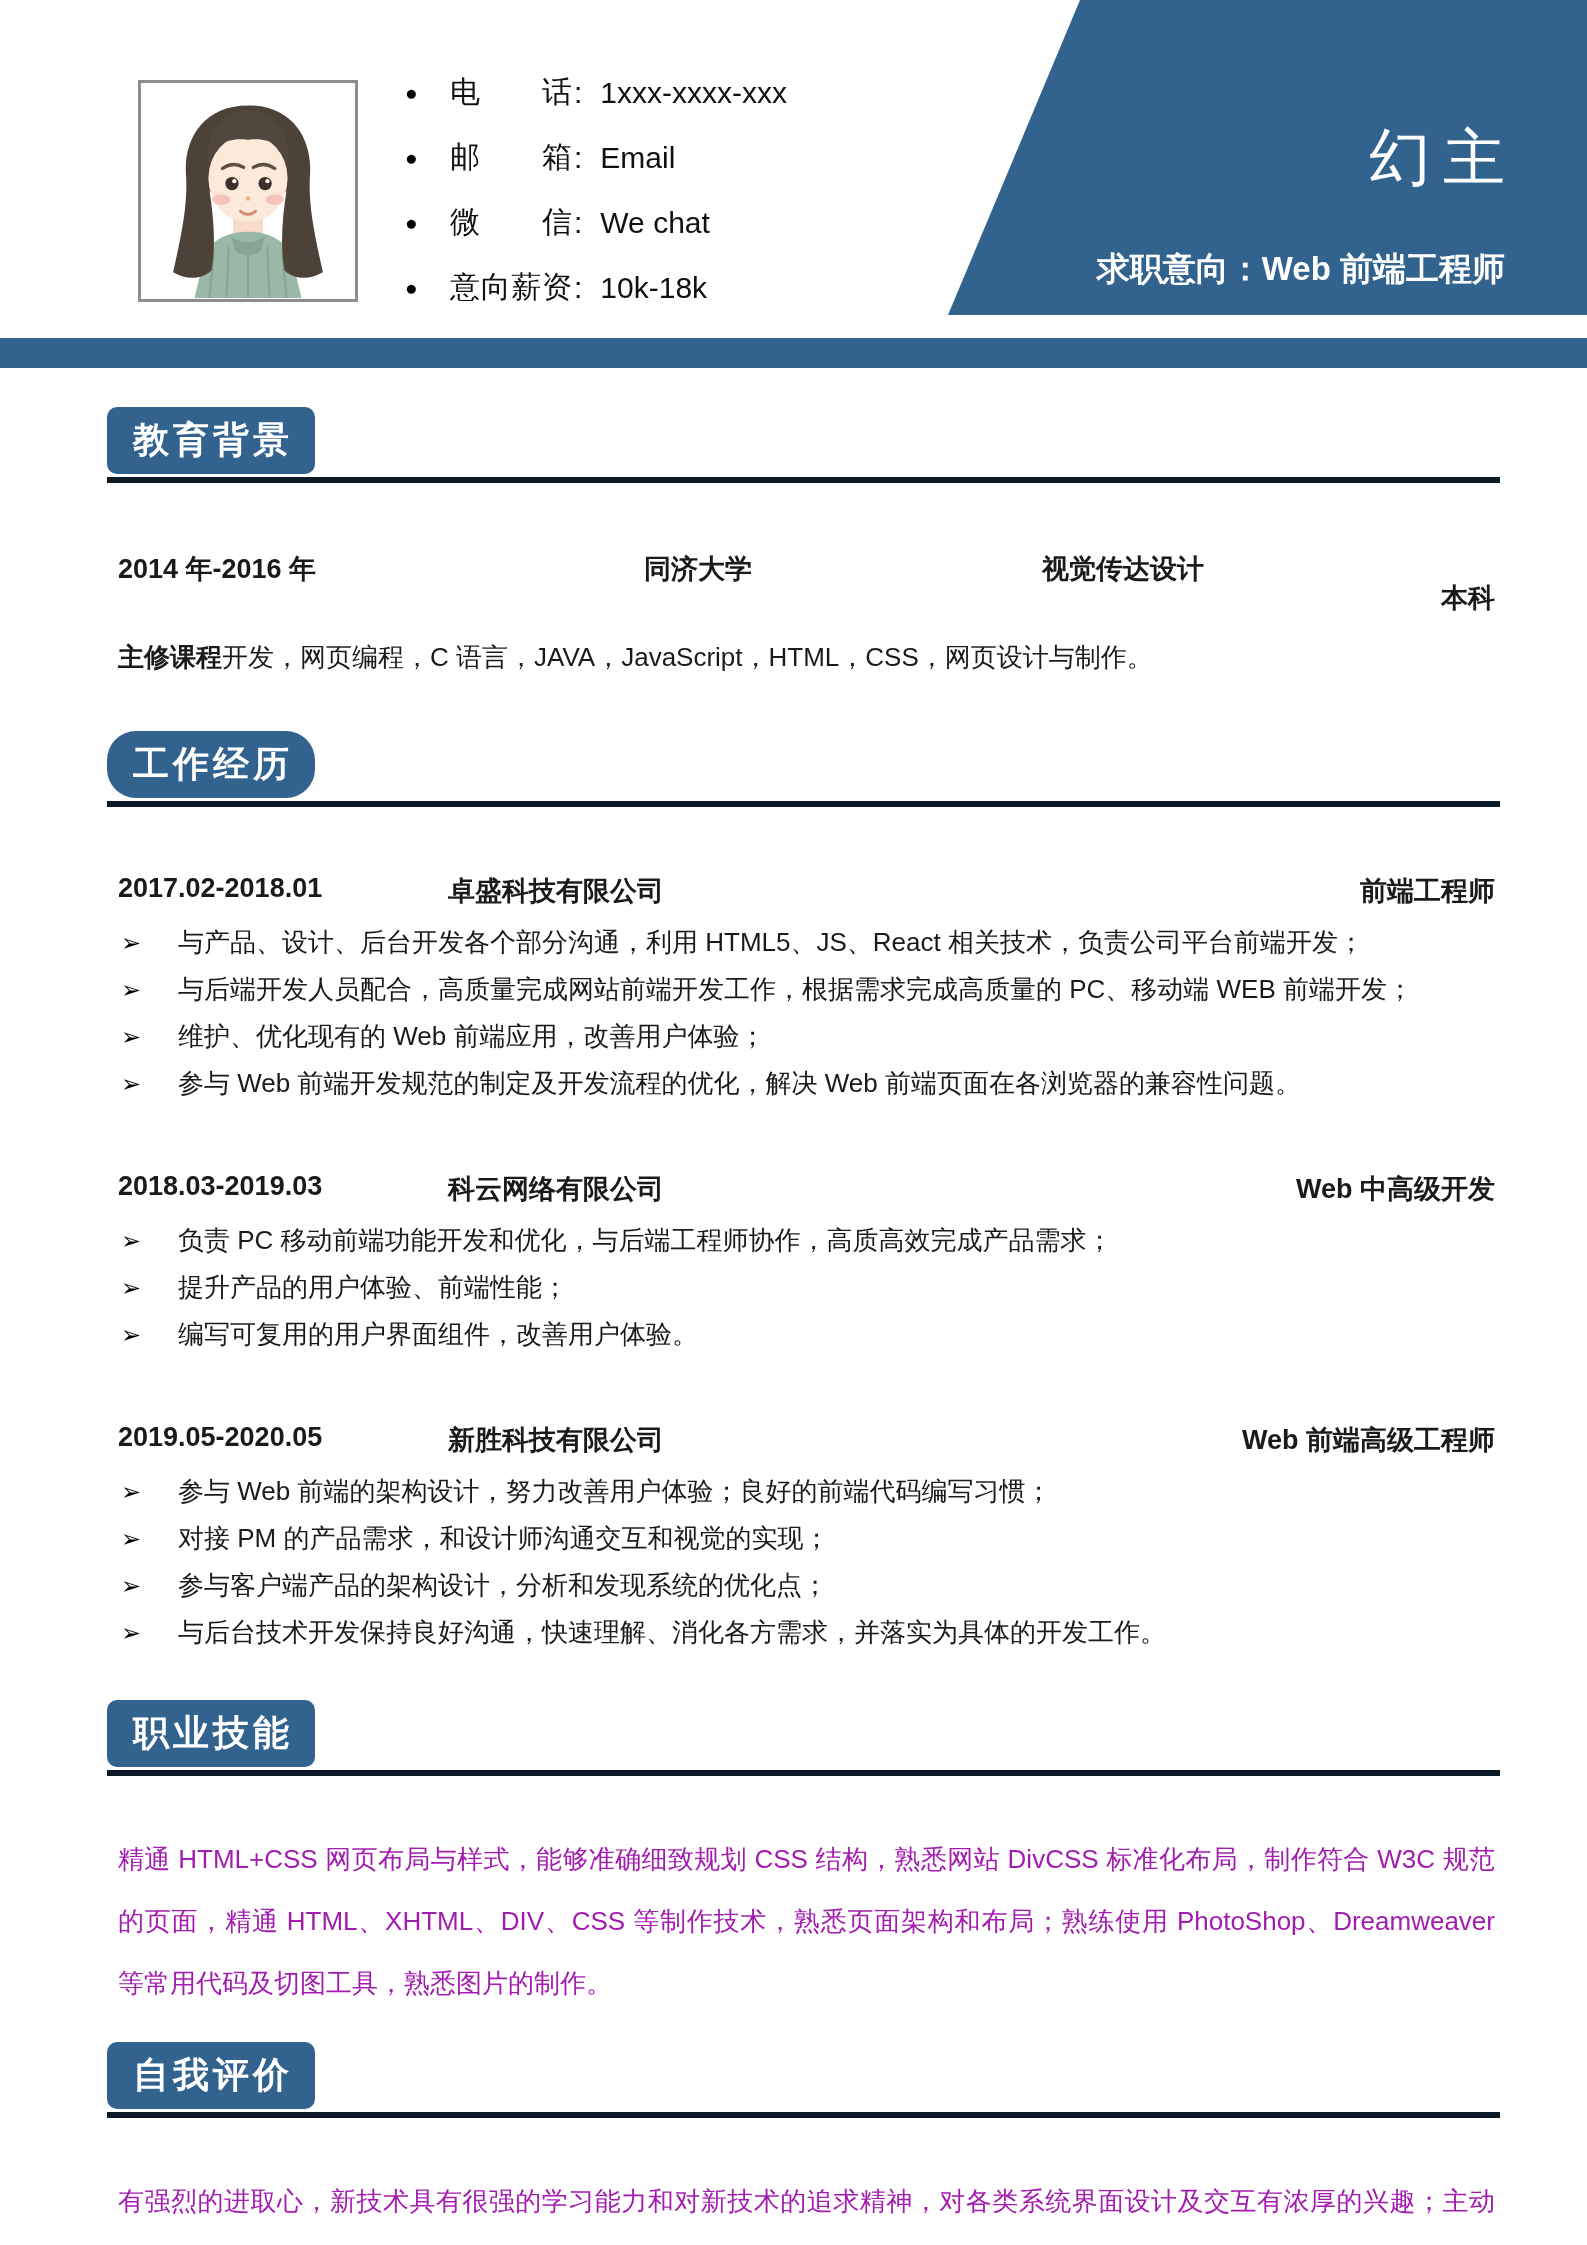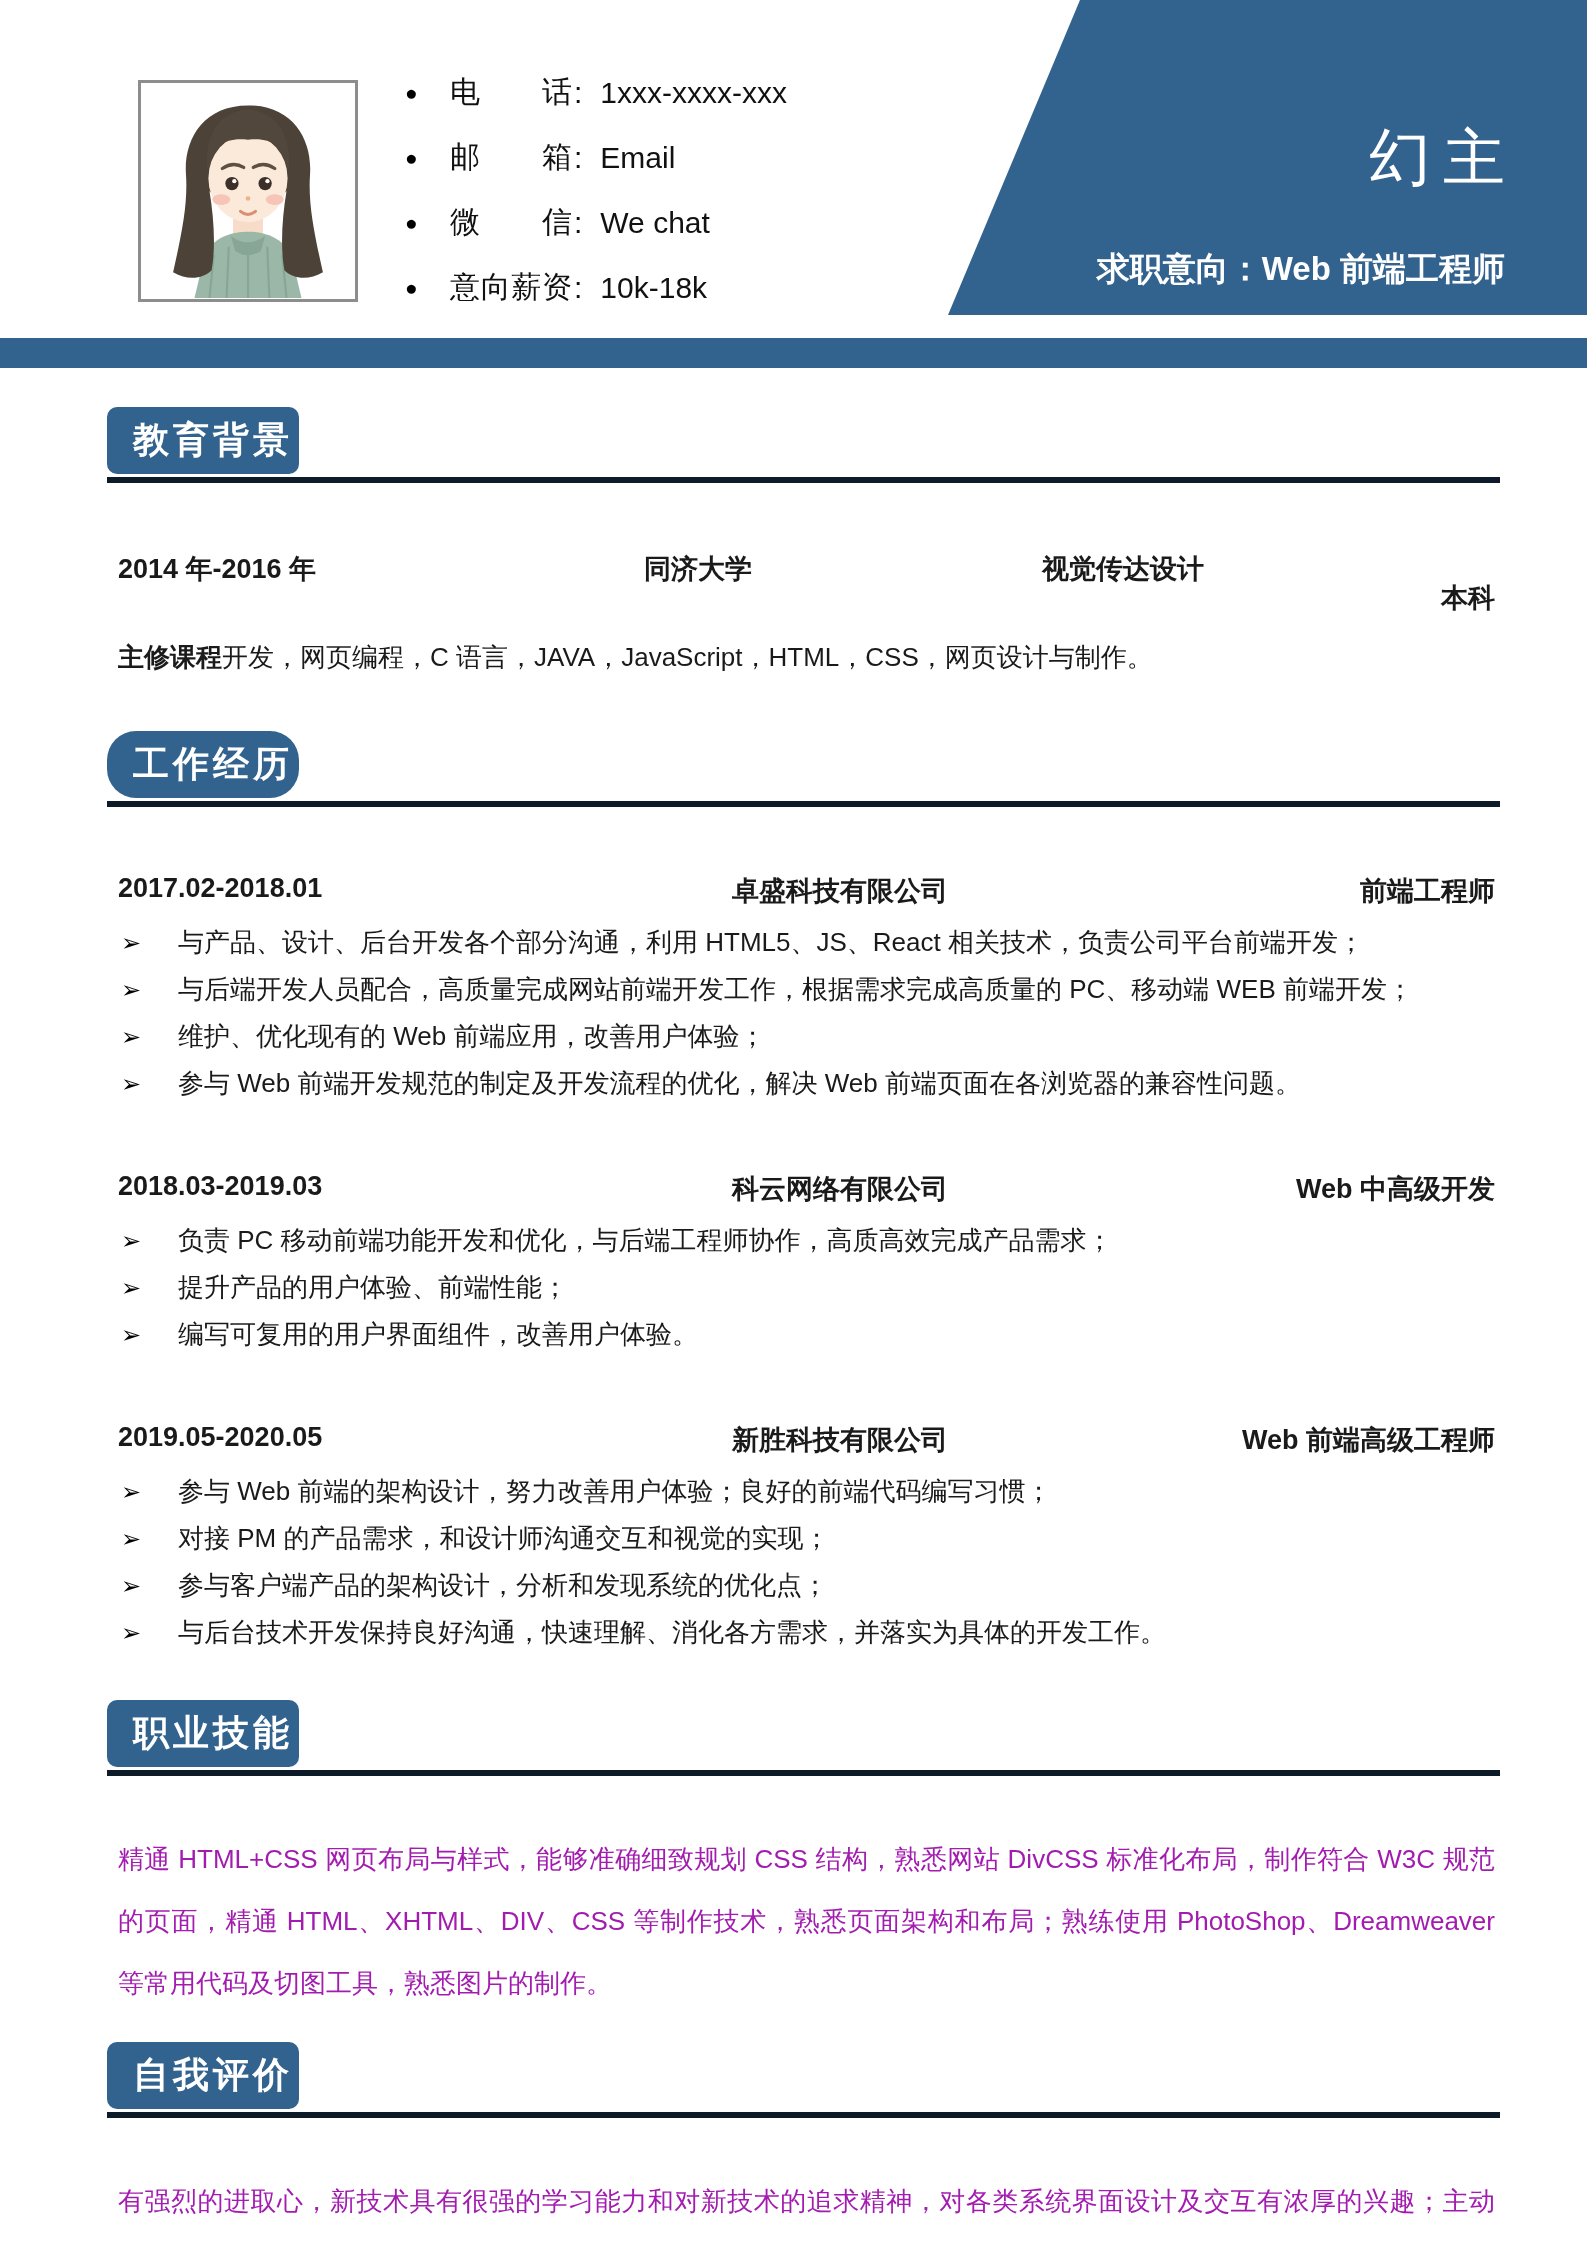--- a/index.html
+++ b/index.html
@@ -39,7 +39,7 @@
   .section-head{margin:0 87px 0 107px;}
   .badge{
     display:inline-block;color:#fff;font-size:36px;font-weight:700;
-    letter-spacing:4px;padding:9px 6px 9px 26px;border-radius:10px;white-space:nowrap;
+    letter-spacing:4px;padding:9px 22px 9px 26px;border-radius:10px;white-space:nowrap;
   }
   .rule{height:6px;margin-top:3px;}
   .content{margin:0 92px 0 118px;font-size:26px;}

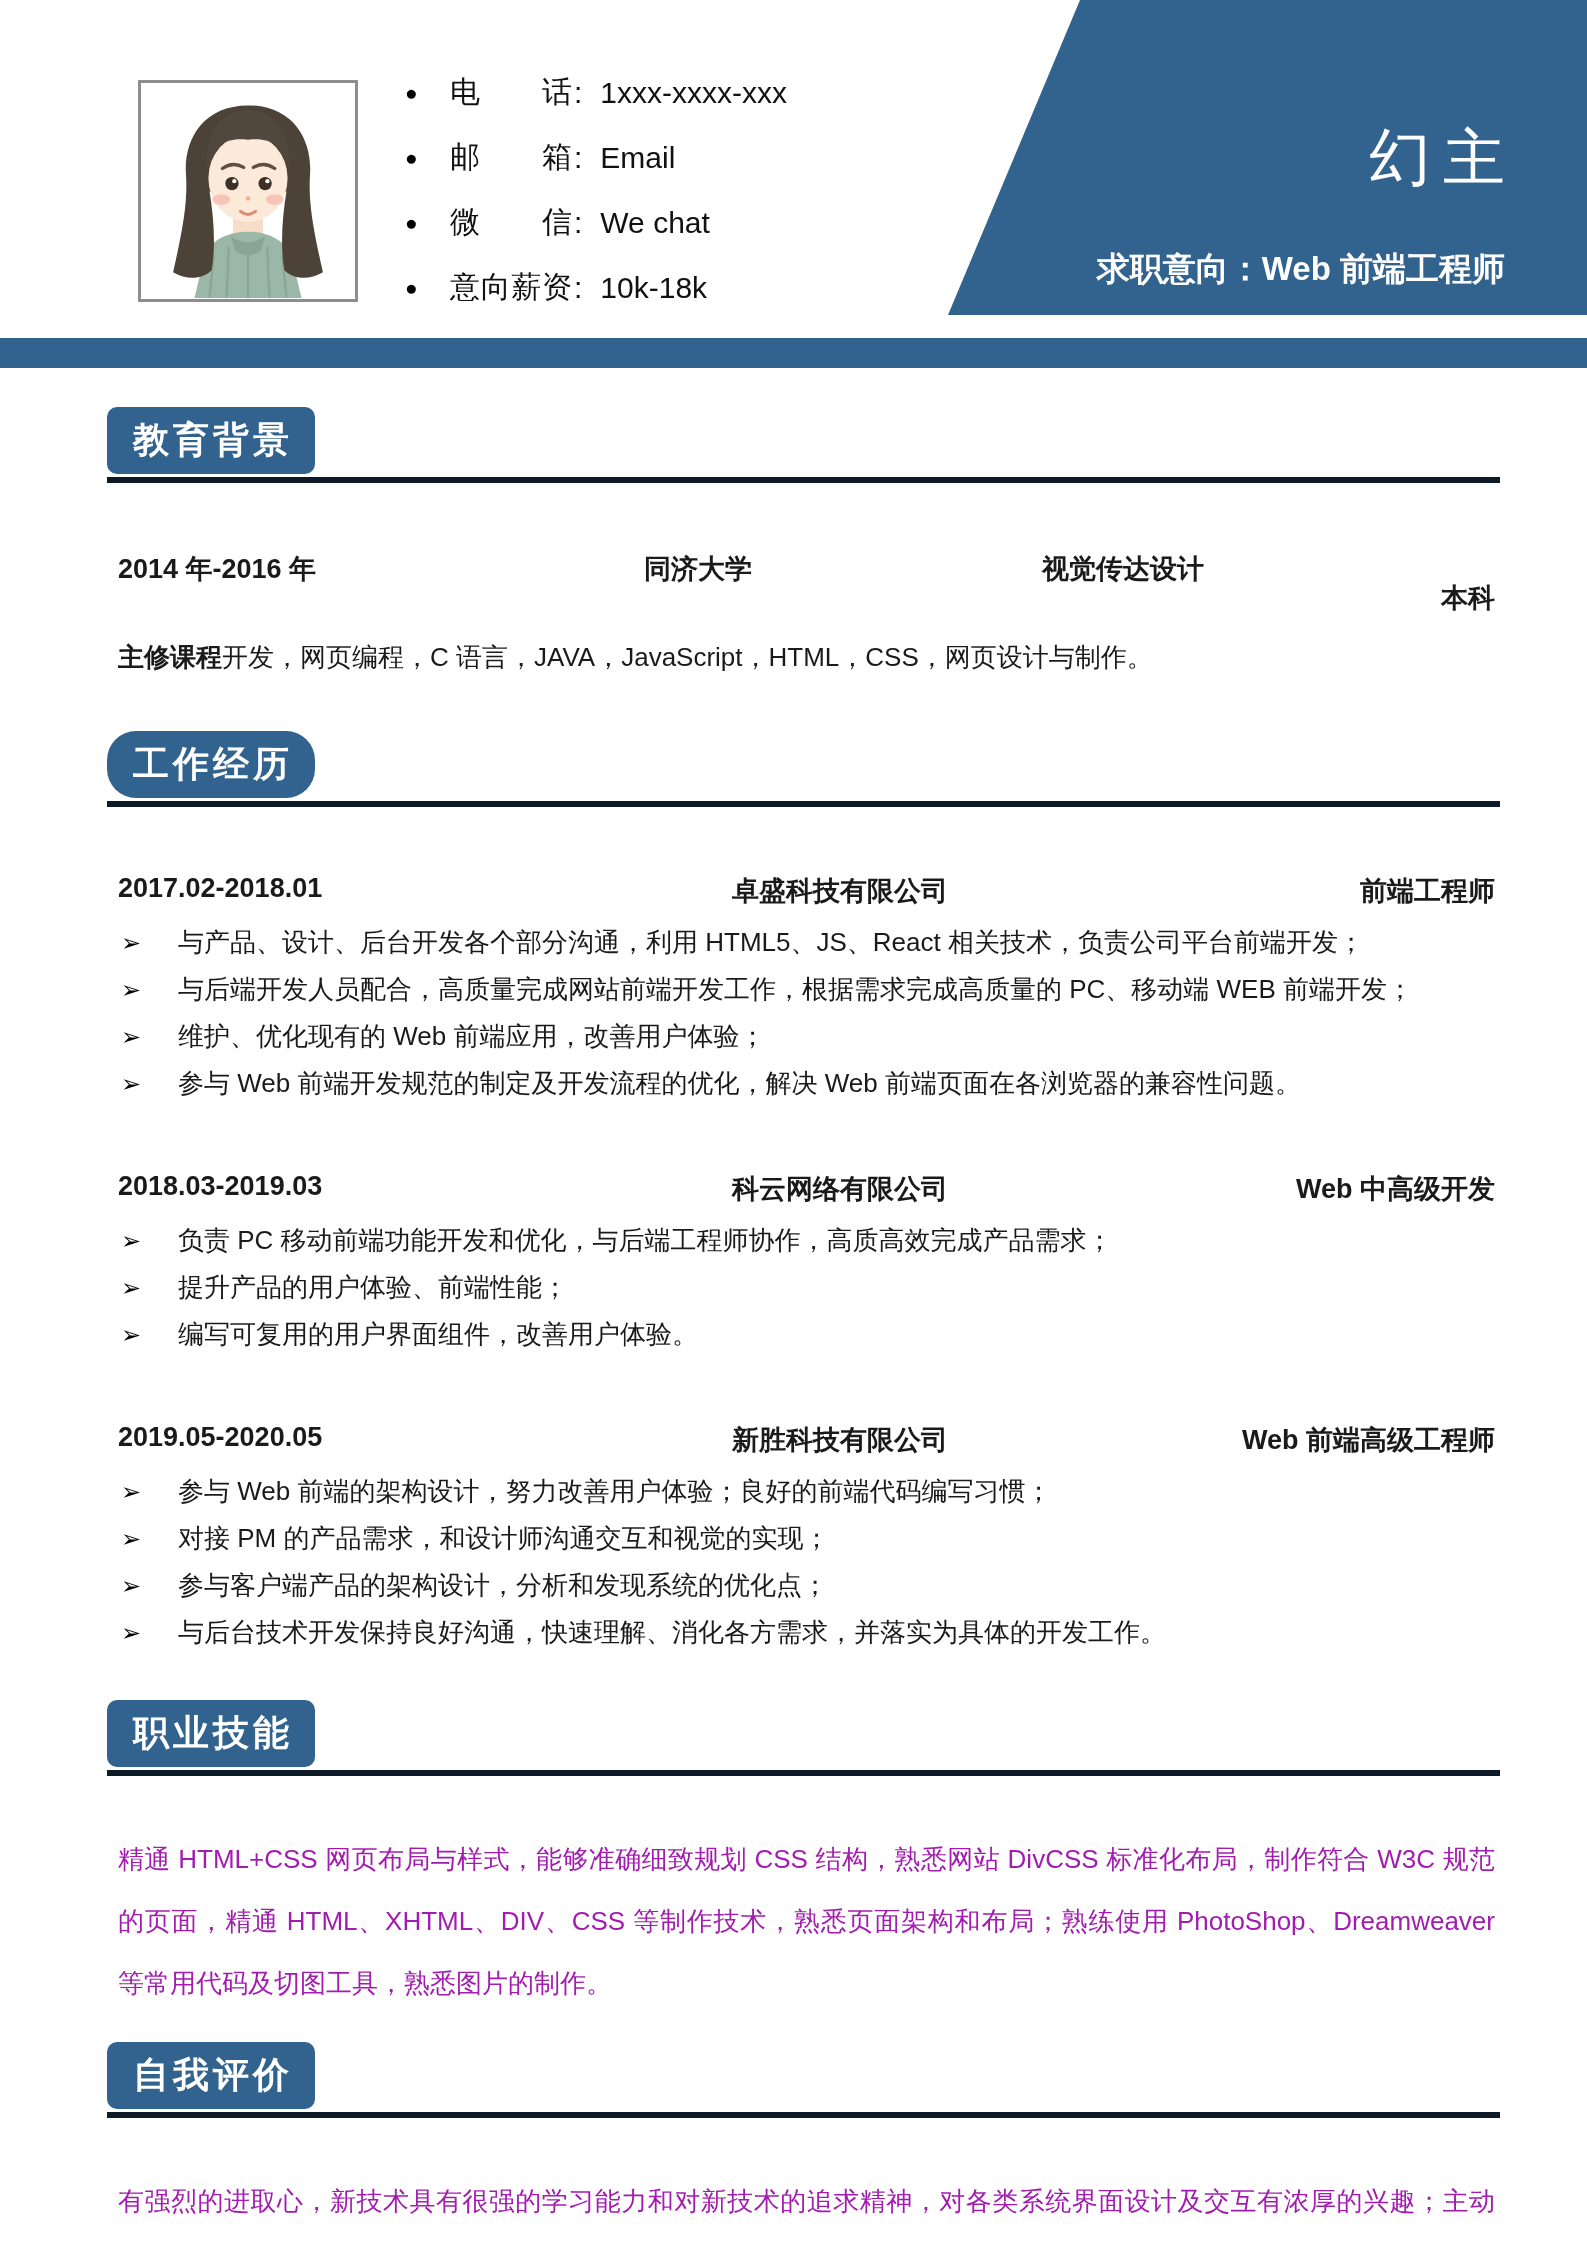--- a/index.html
+++ b/index.html
@@ -57,7 +57,7 @@
   .job:first-child{margin-top:66px;}
   .job-head{display:flex;font-weight:700;font-size:27px;}
   .job-period{width:330px;}
-  .job-company{width:500px;text-align:right;}
+  .job-company{width:500px;text-align:left;}
   .job-role{flex:1;text-align:right;}
   .bullets{margin-top:10px;}
   .bullet{display:flex;font-size:26px;line-height:47px;}

